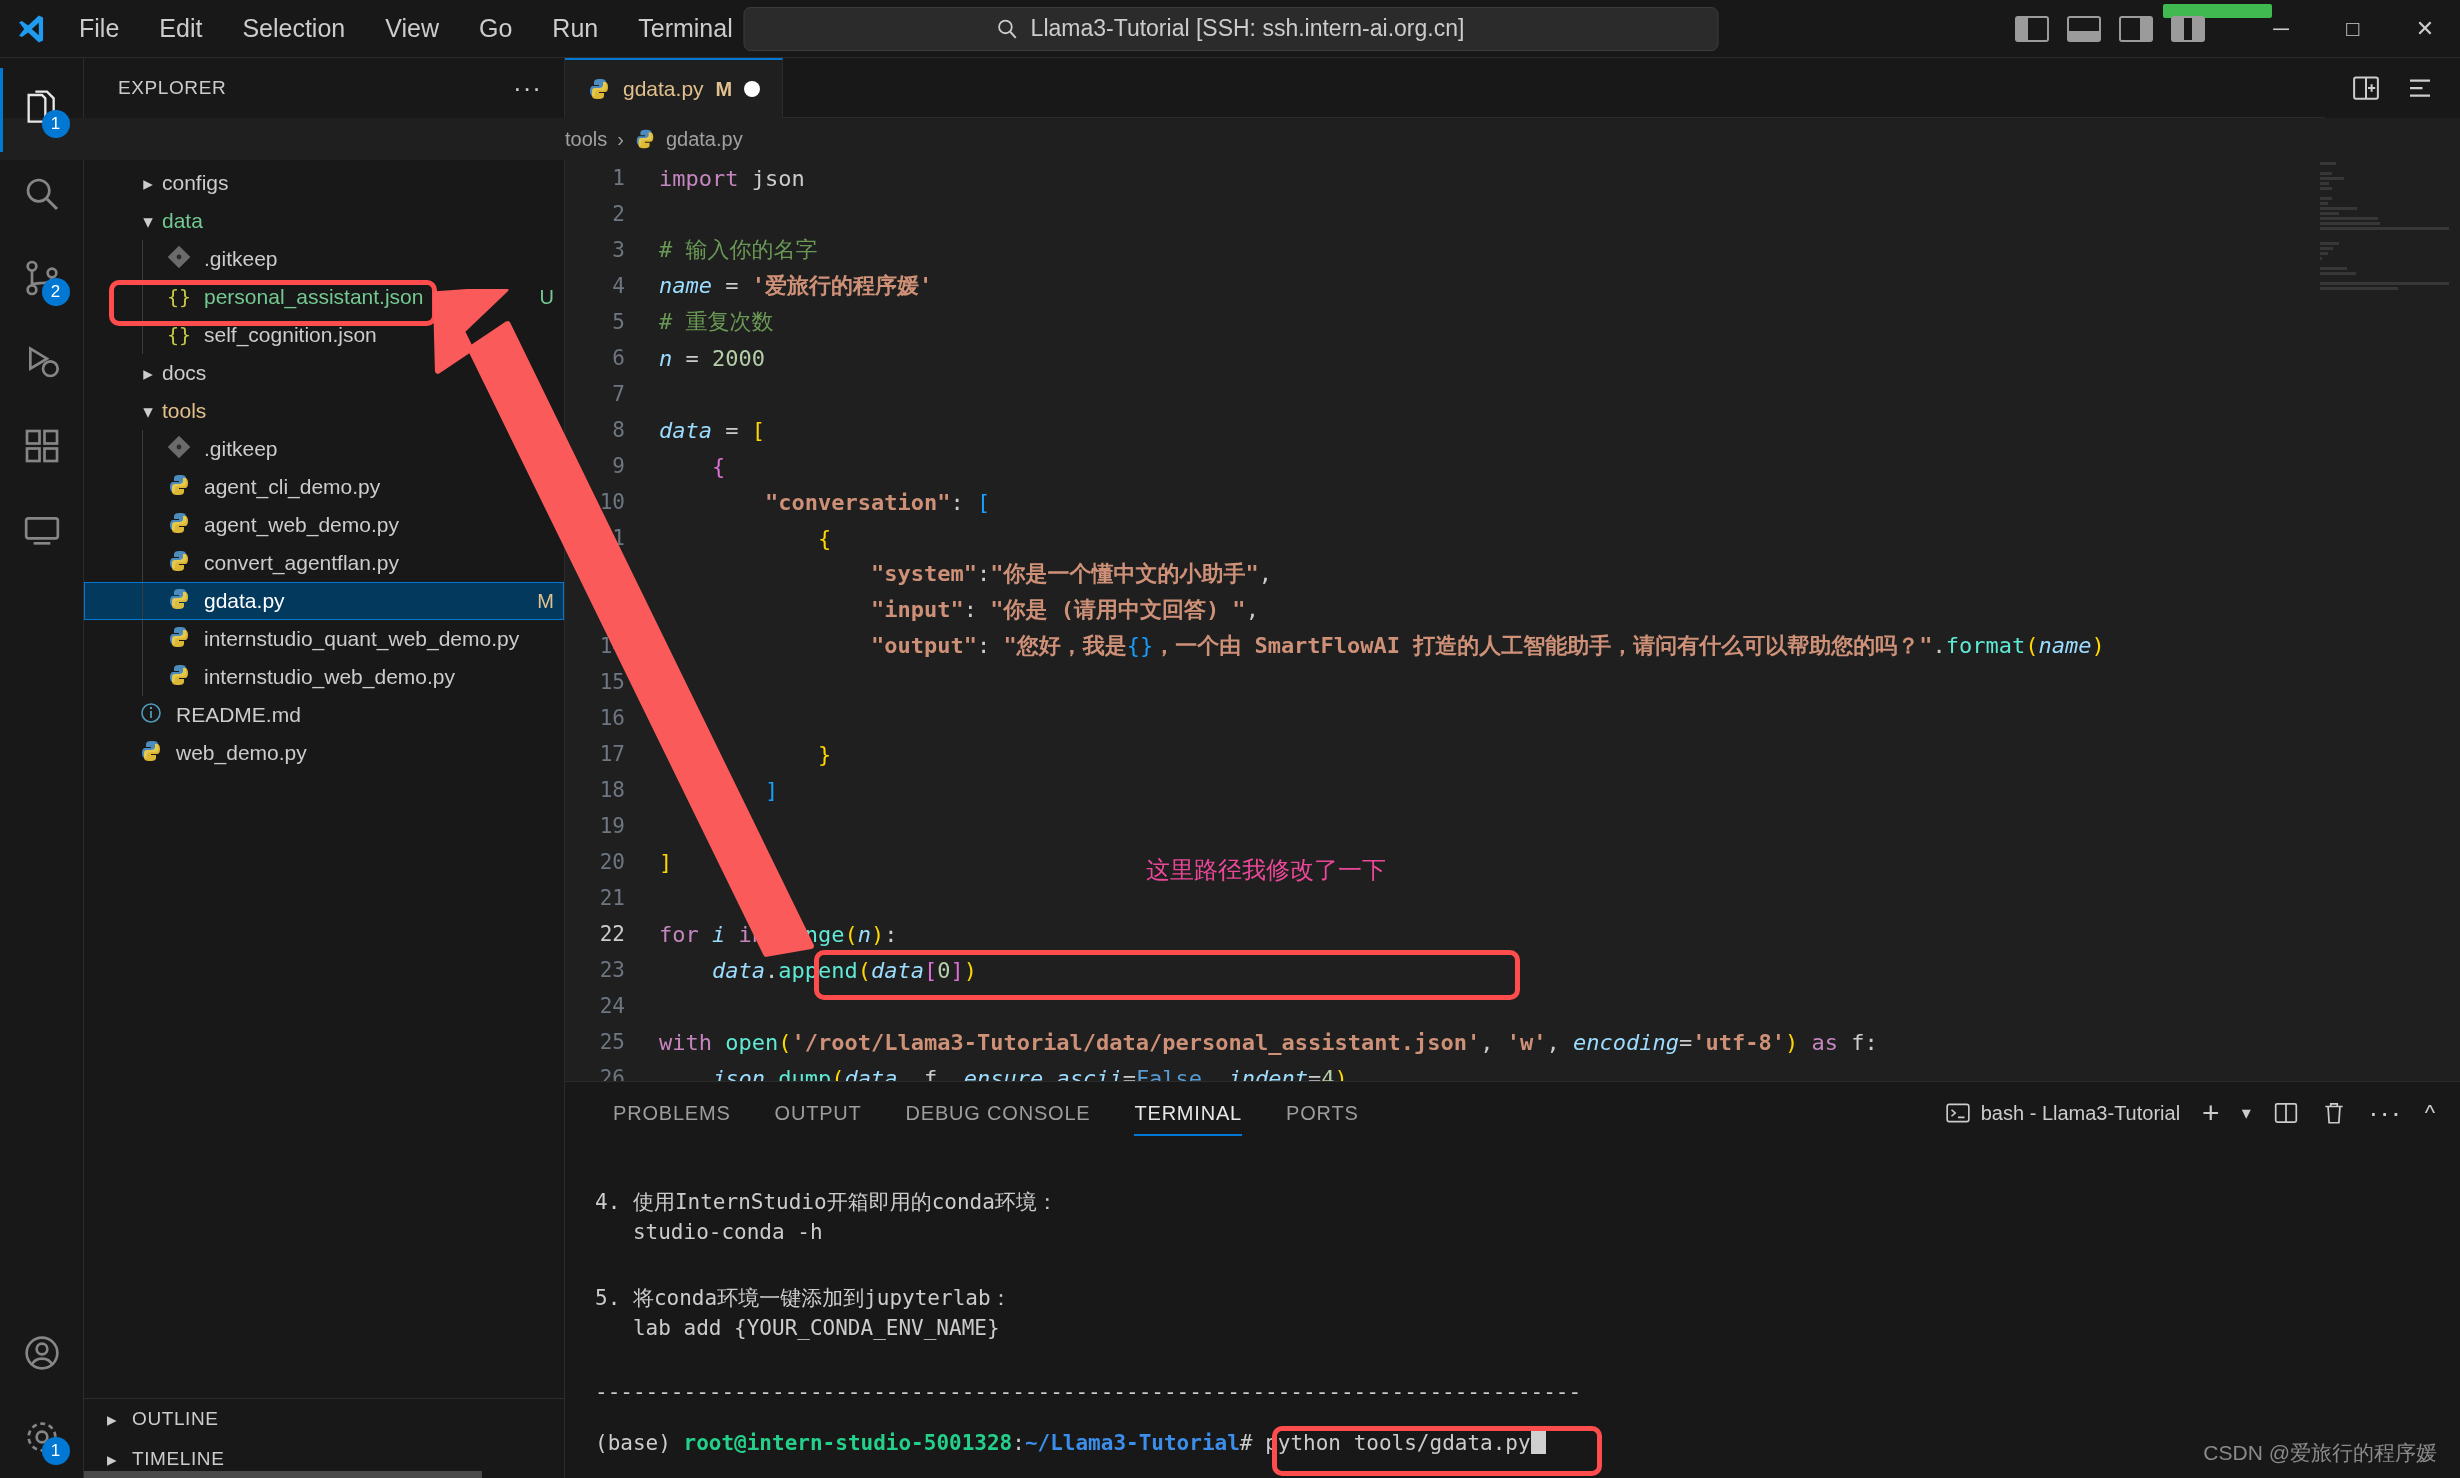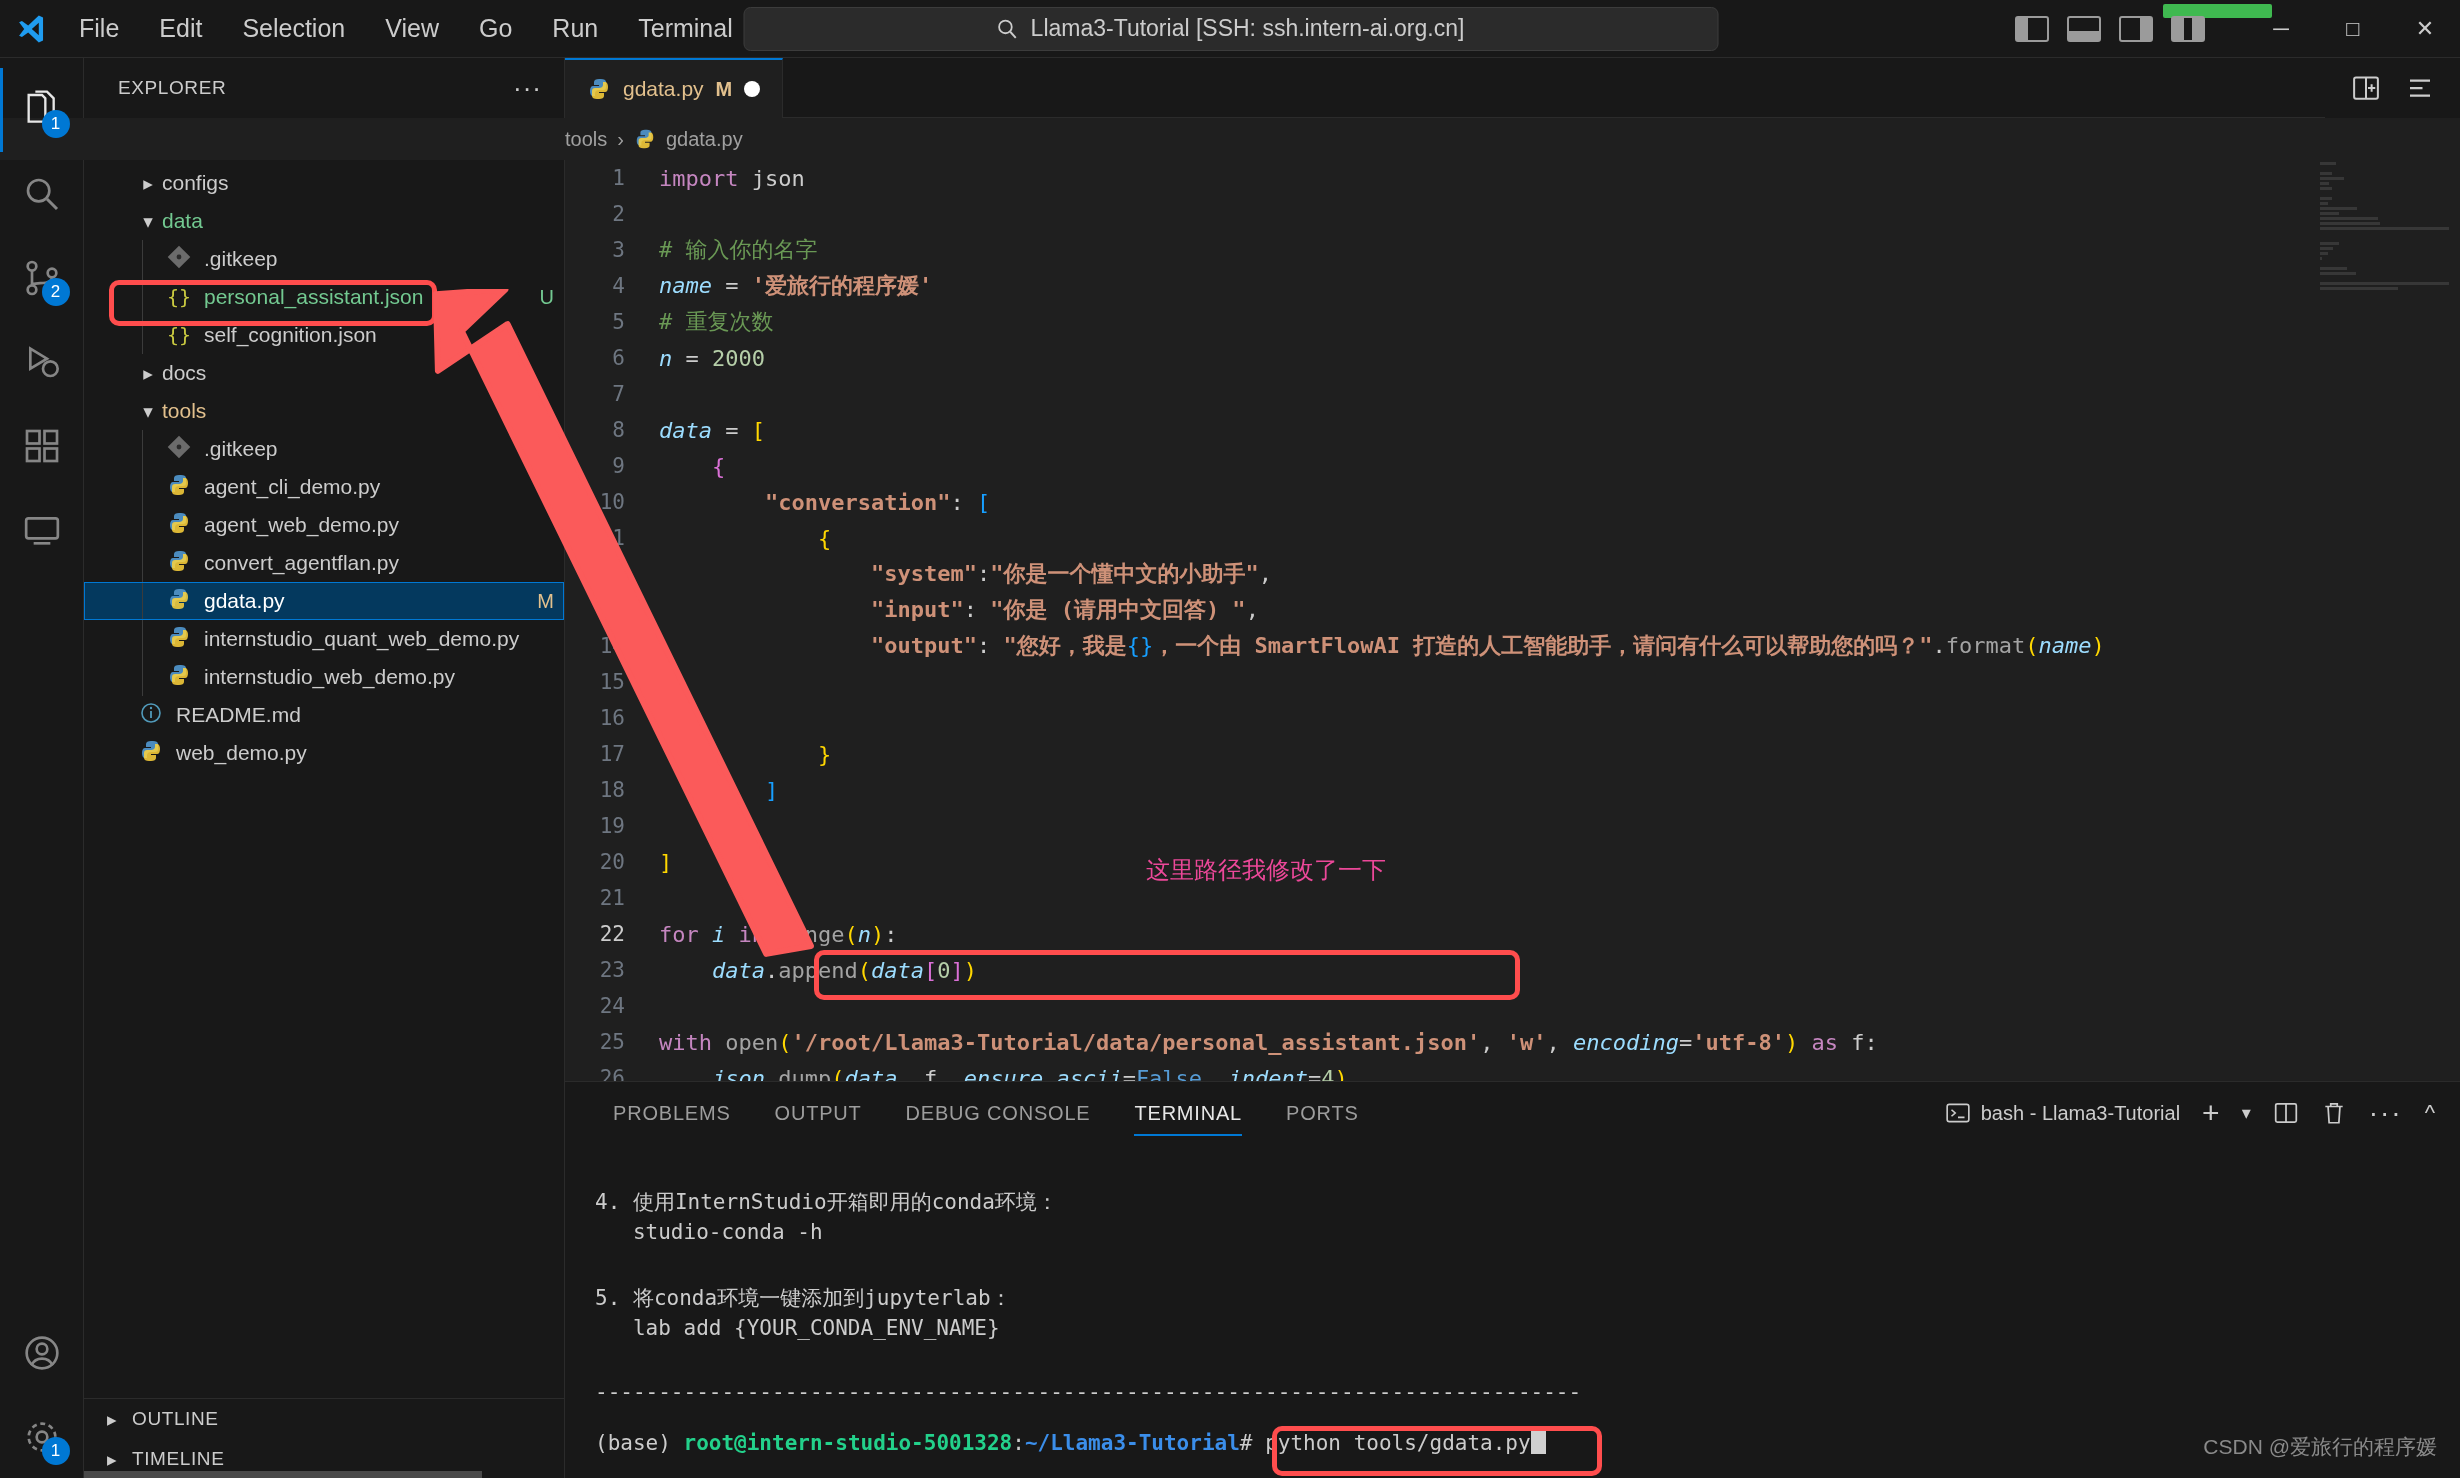--- a/index.html
+++ b/index.html
@@ -135,7 +135,7 @@
   
   .kw { color:#c586c0; }      
   .kw2{ color:#569cd6; }      
-  .fn { color:#a3a3a3;text-align:right; }
+  .fn { color:#5eead4;text-align:right; }
   .str{ color:#ce9178;font-weight:bold; }
   .cmt{ color:#6a9955; }
   .num{ color:#b5cea8; }

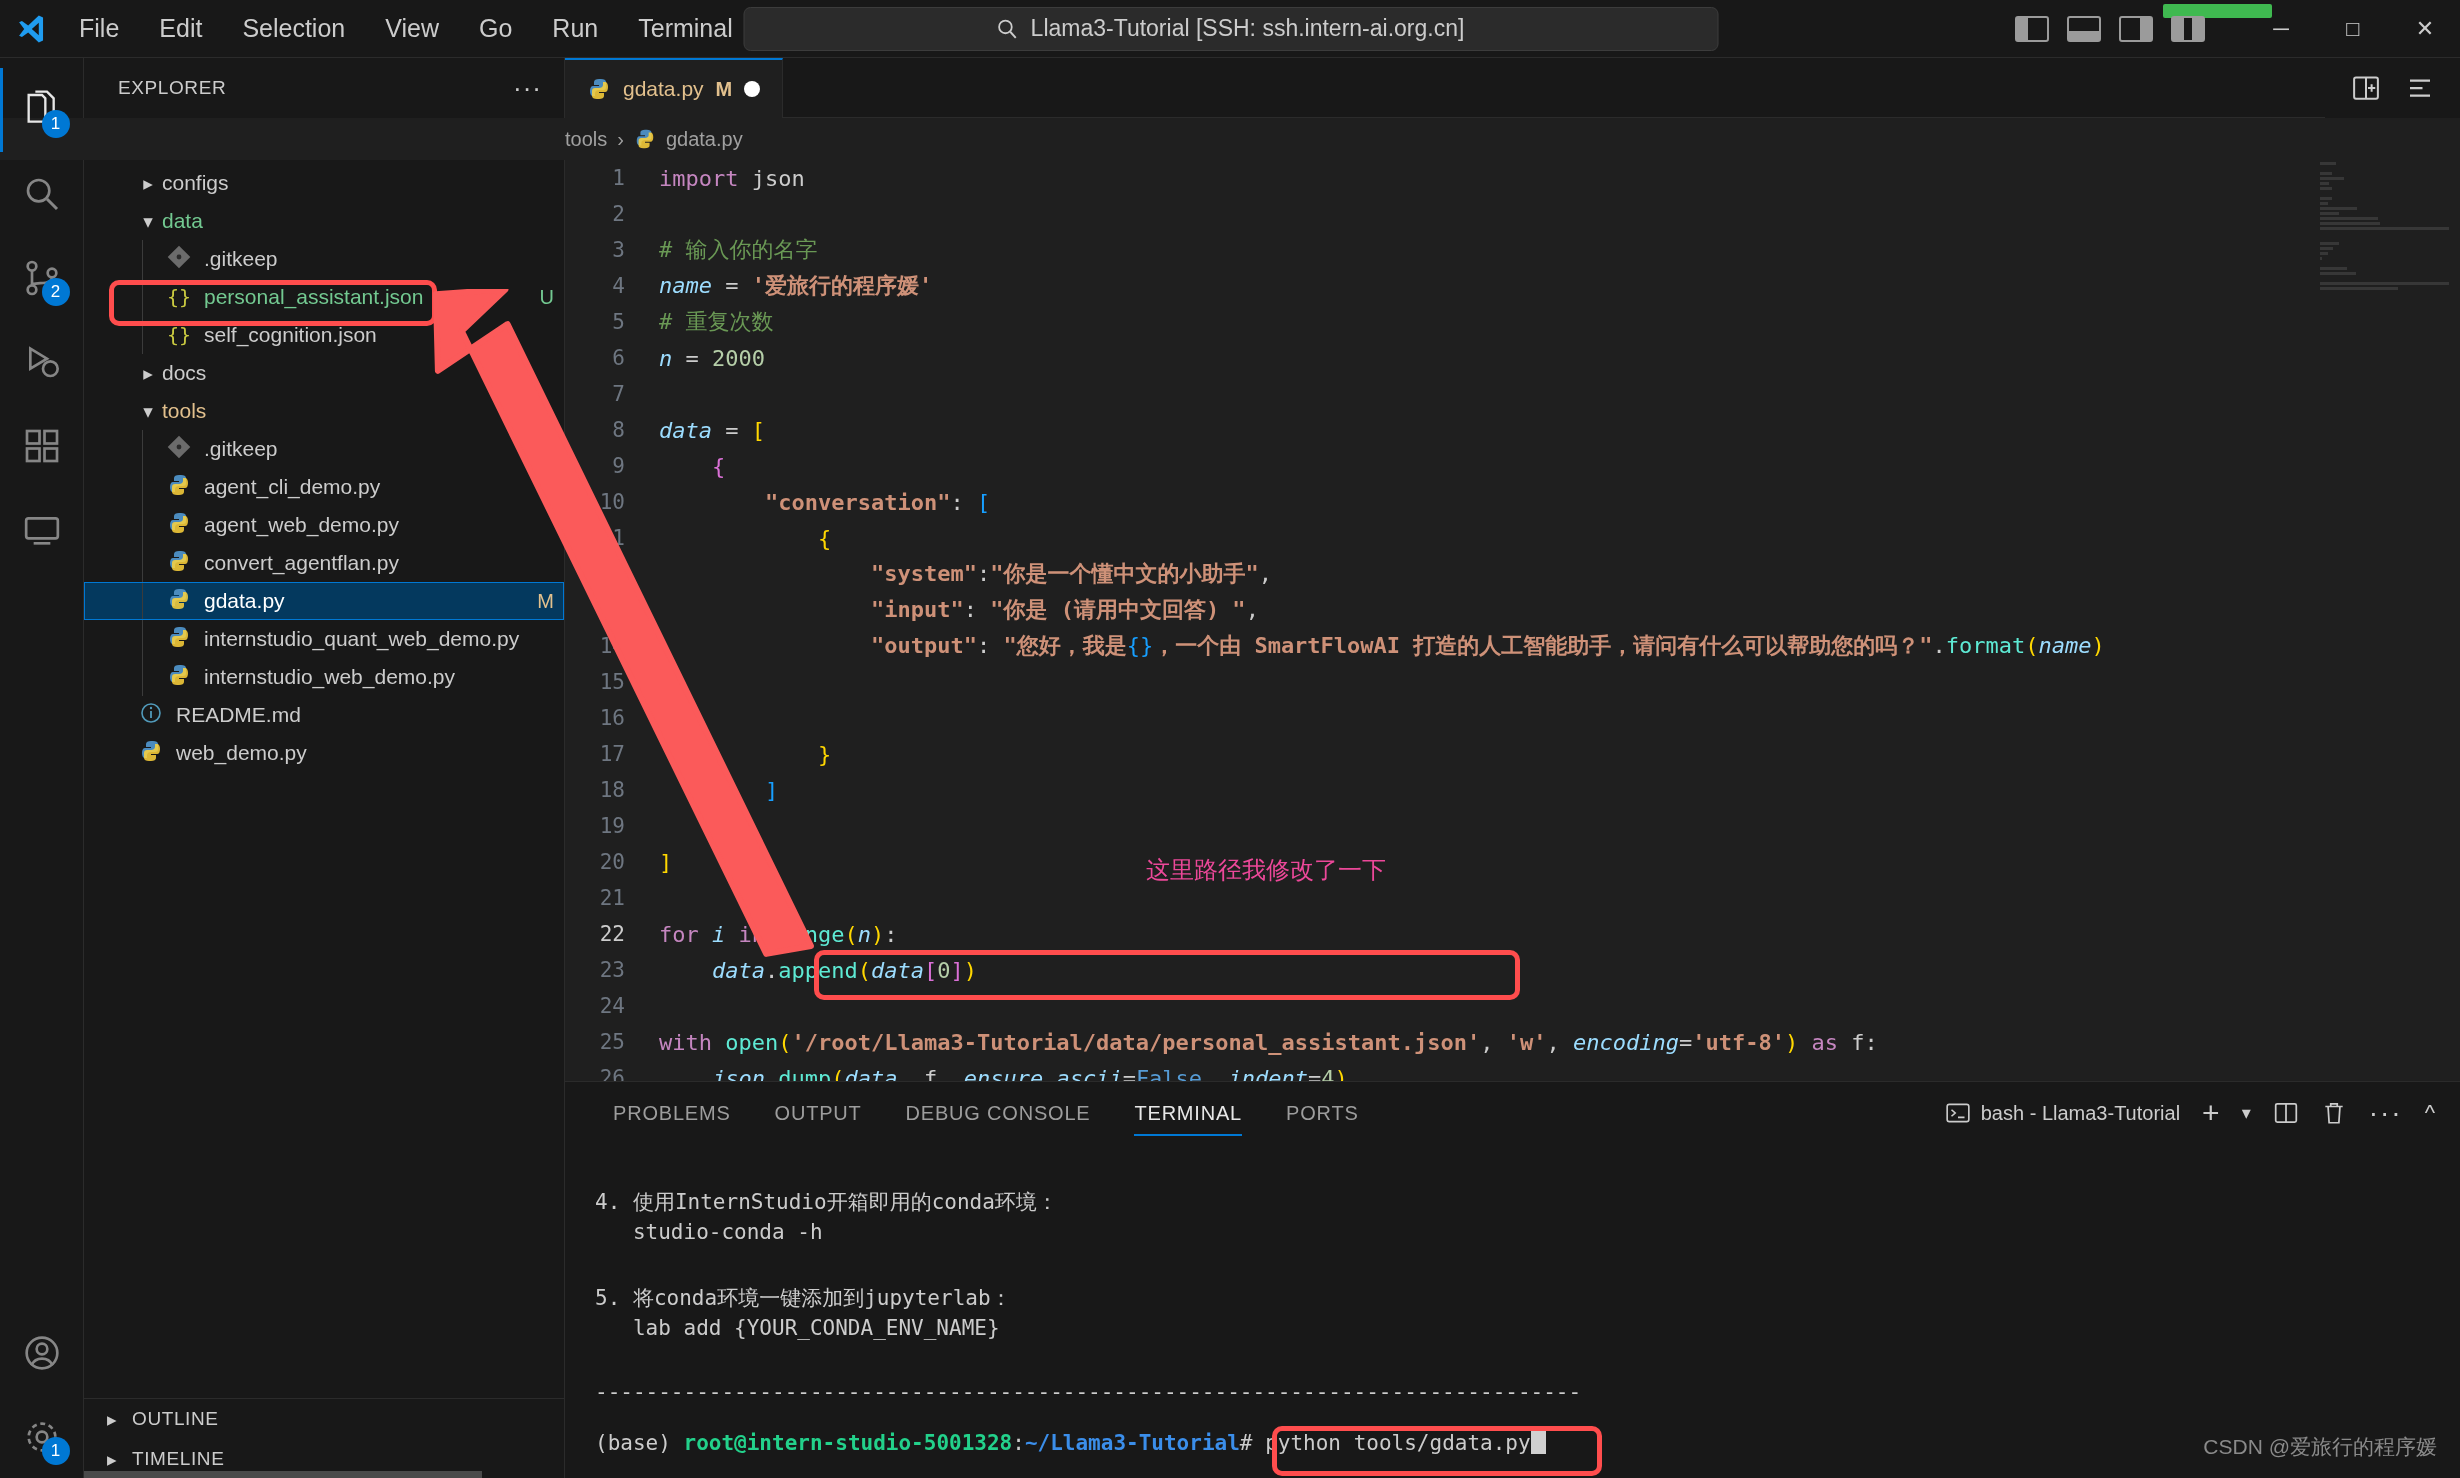--- a/index.html
+++ b/index.html
@@ -169,7 +169,7 @@
   .annot { position:absolute; pointer-events:none; }
   .hbox { border: 5px solid #ff4d4d; border-radius: 10px; }
   .note-cn { position:absolute; color:#ec4899; font-size:24px; font-family:"Liberation Sans", sans-serif; }
-  .watermark { position:absolute; right: 24px; bottom: 18px; color:#8a8a8a; font-size:21px; }
+  .watermark { position:absolute; right: 24px; bottom: 12px; color:#8a8a8a; font-size:21px; }
   .scroll-h { position:absolute; left:84px; bottom:0; width:398px; height:8px; background:#4a4a4a; }
 </style>
 </head>

